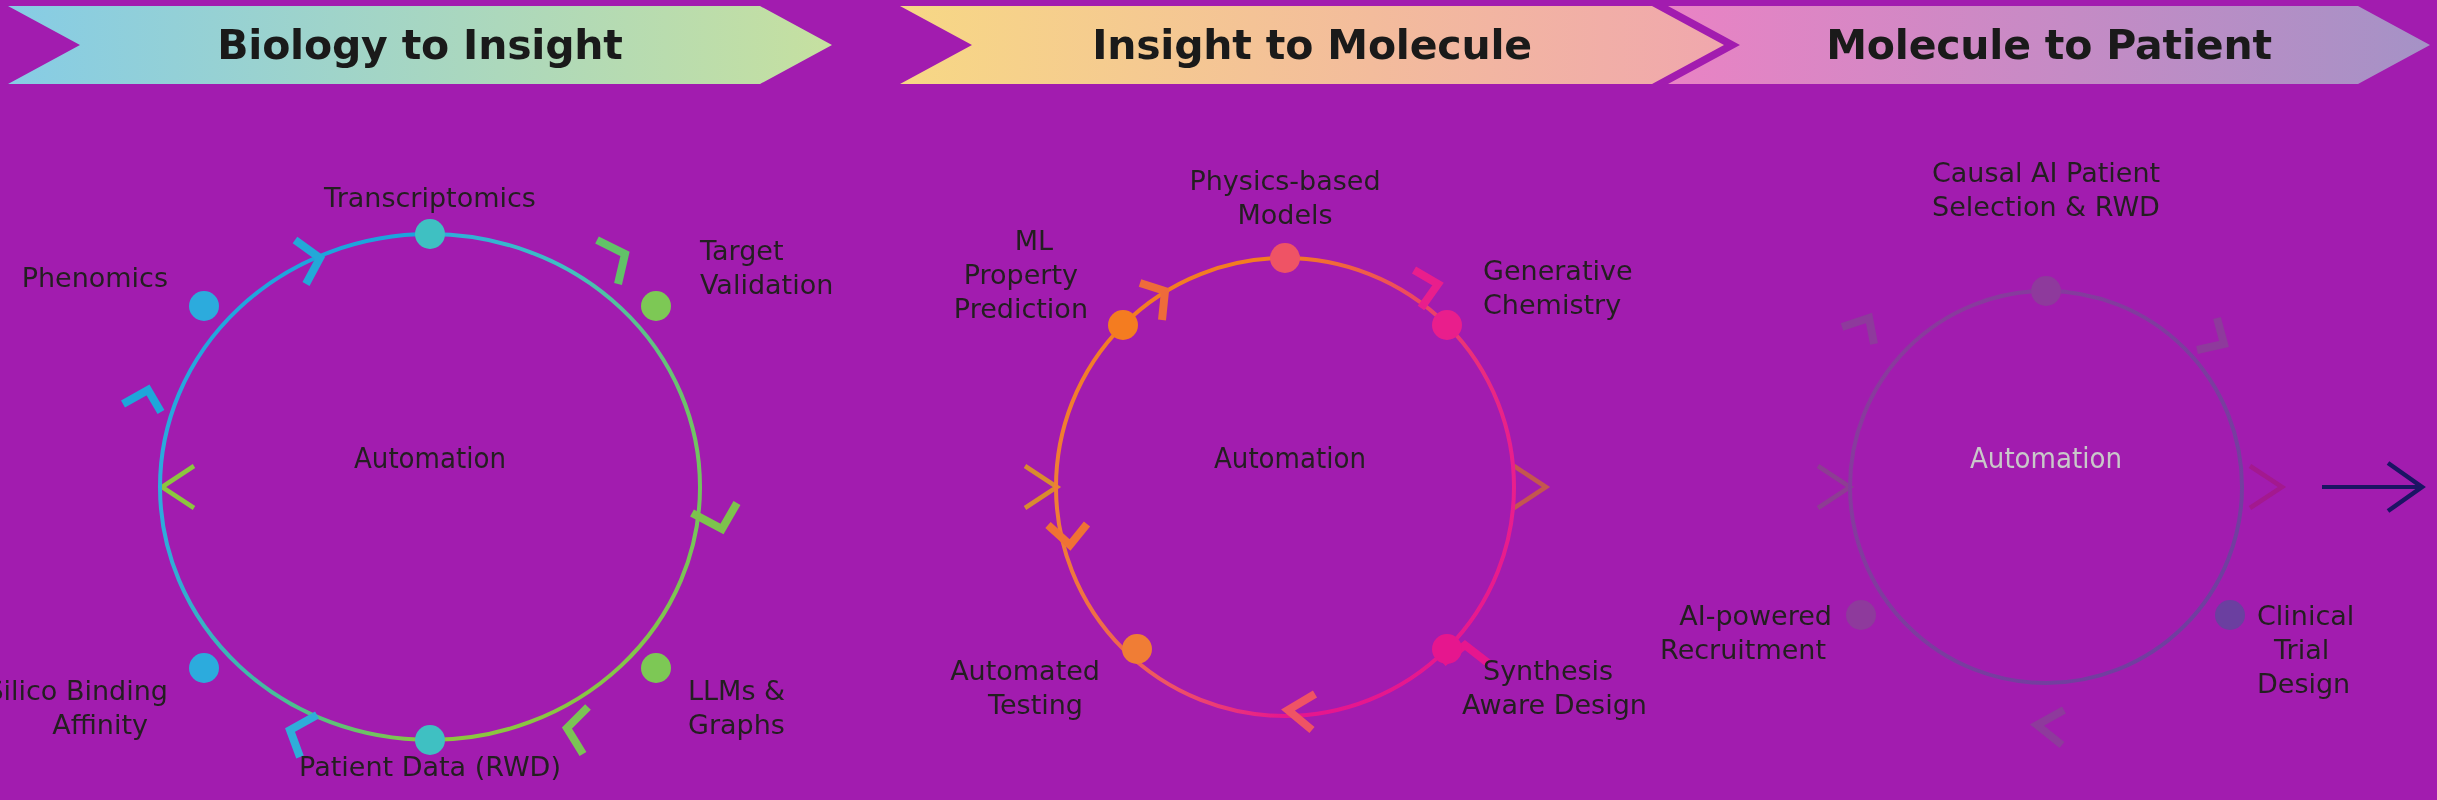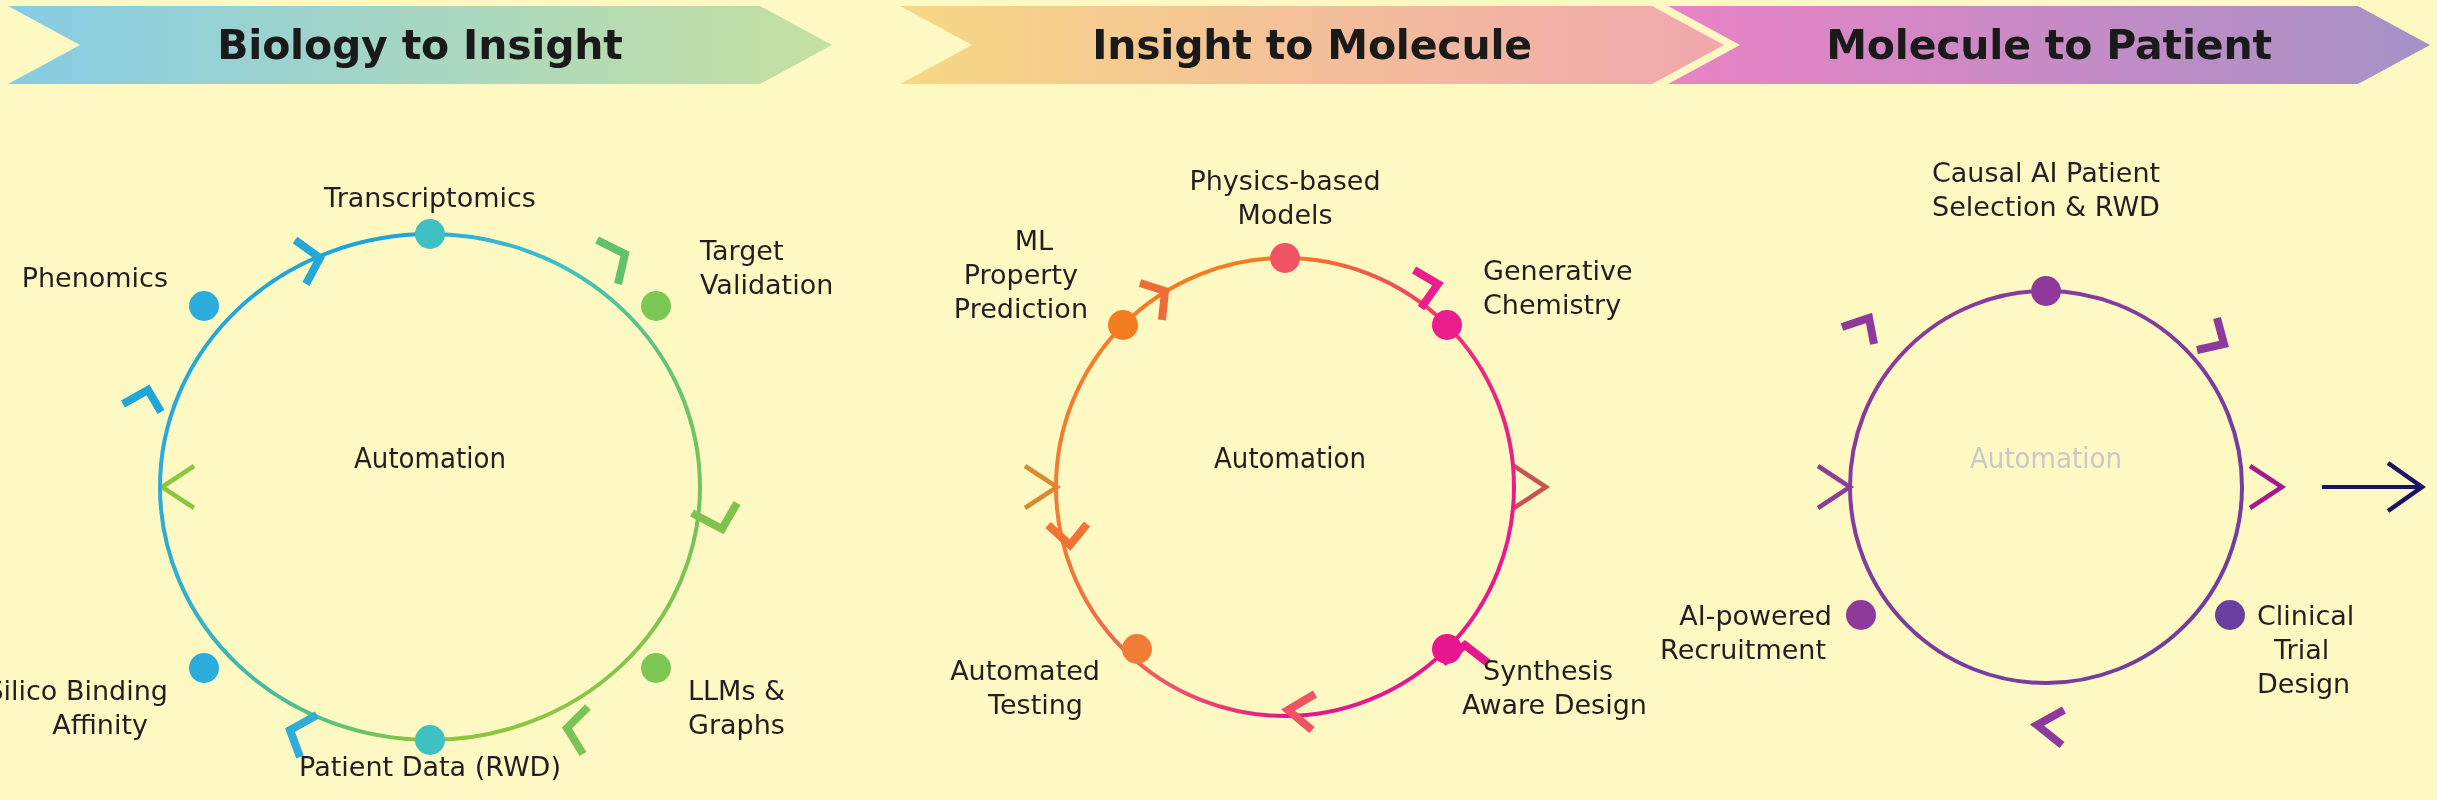--- a/index.html
+++ b/index.html
@@ -15,7 +15,7 @@
     position: relative;
     width: 2437px;
     height: 800px;
-    background: #fef9c3;
+    background: #a21caf;
     overflow: hidden;
   }
   #stage svg.layer {

